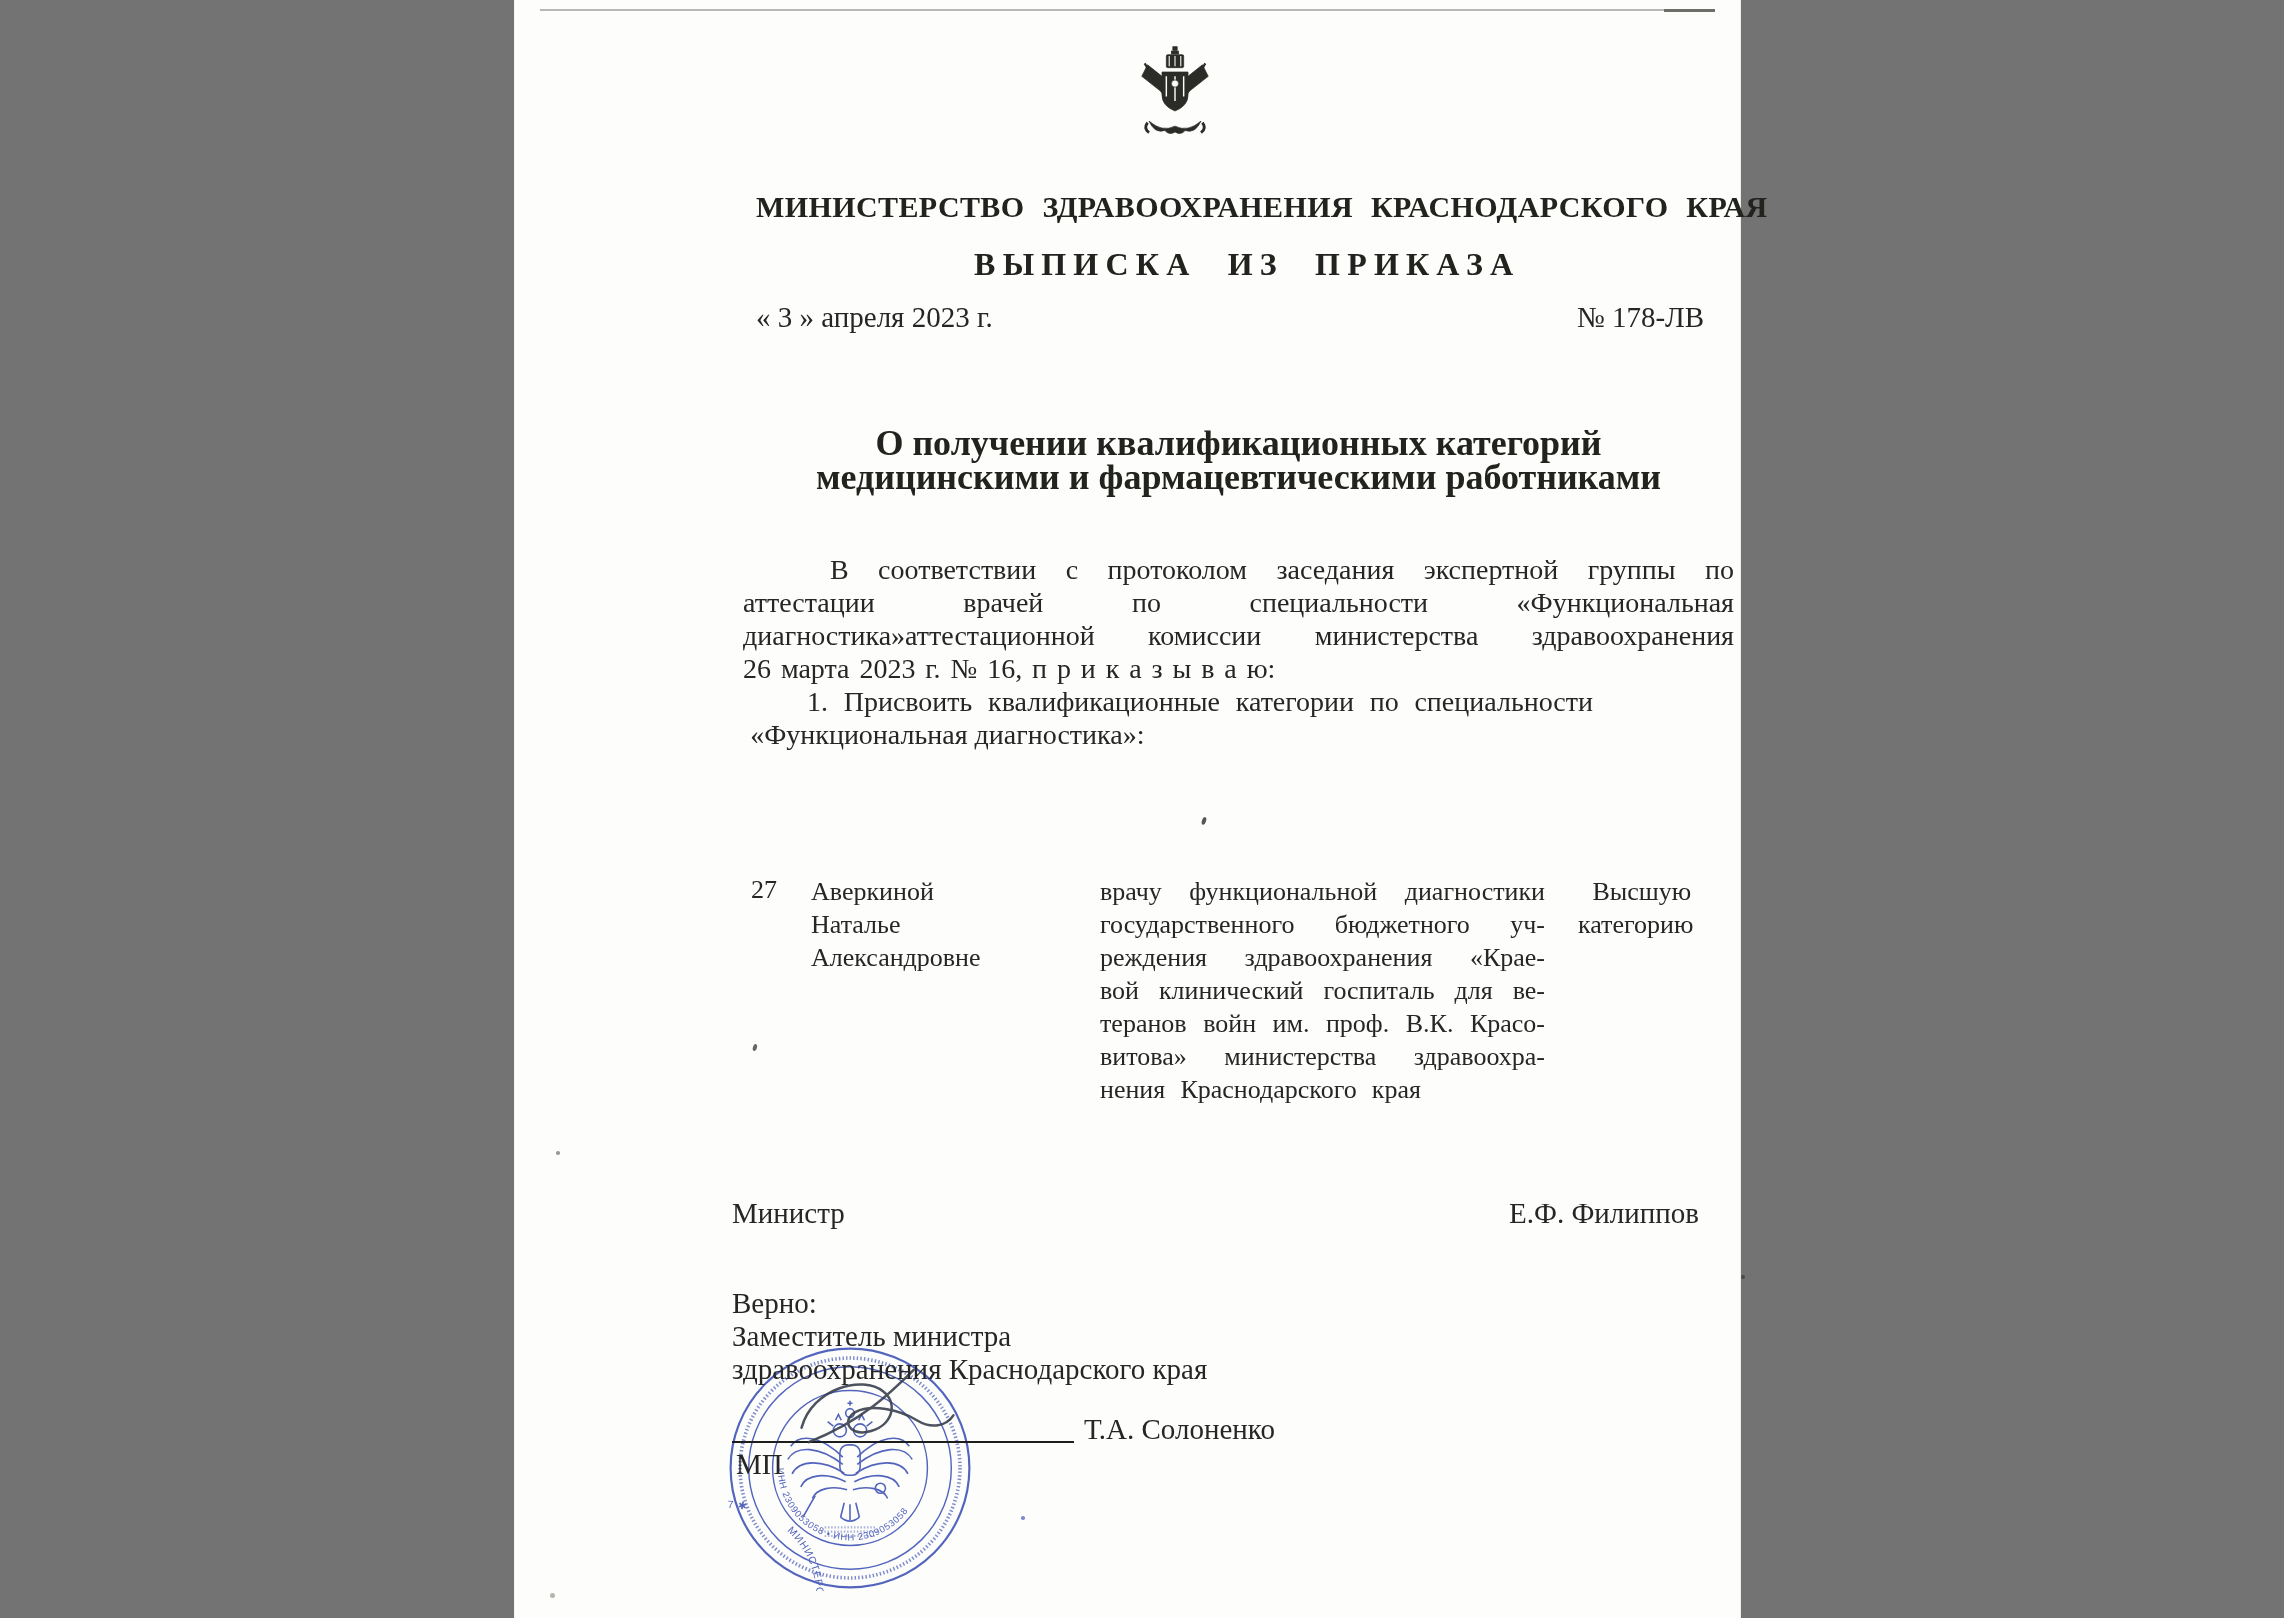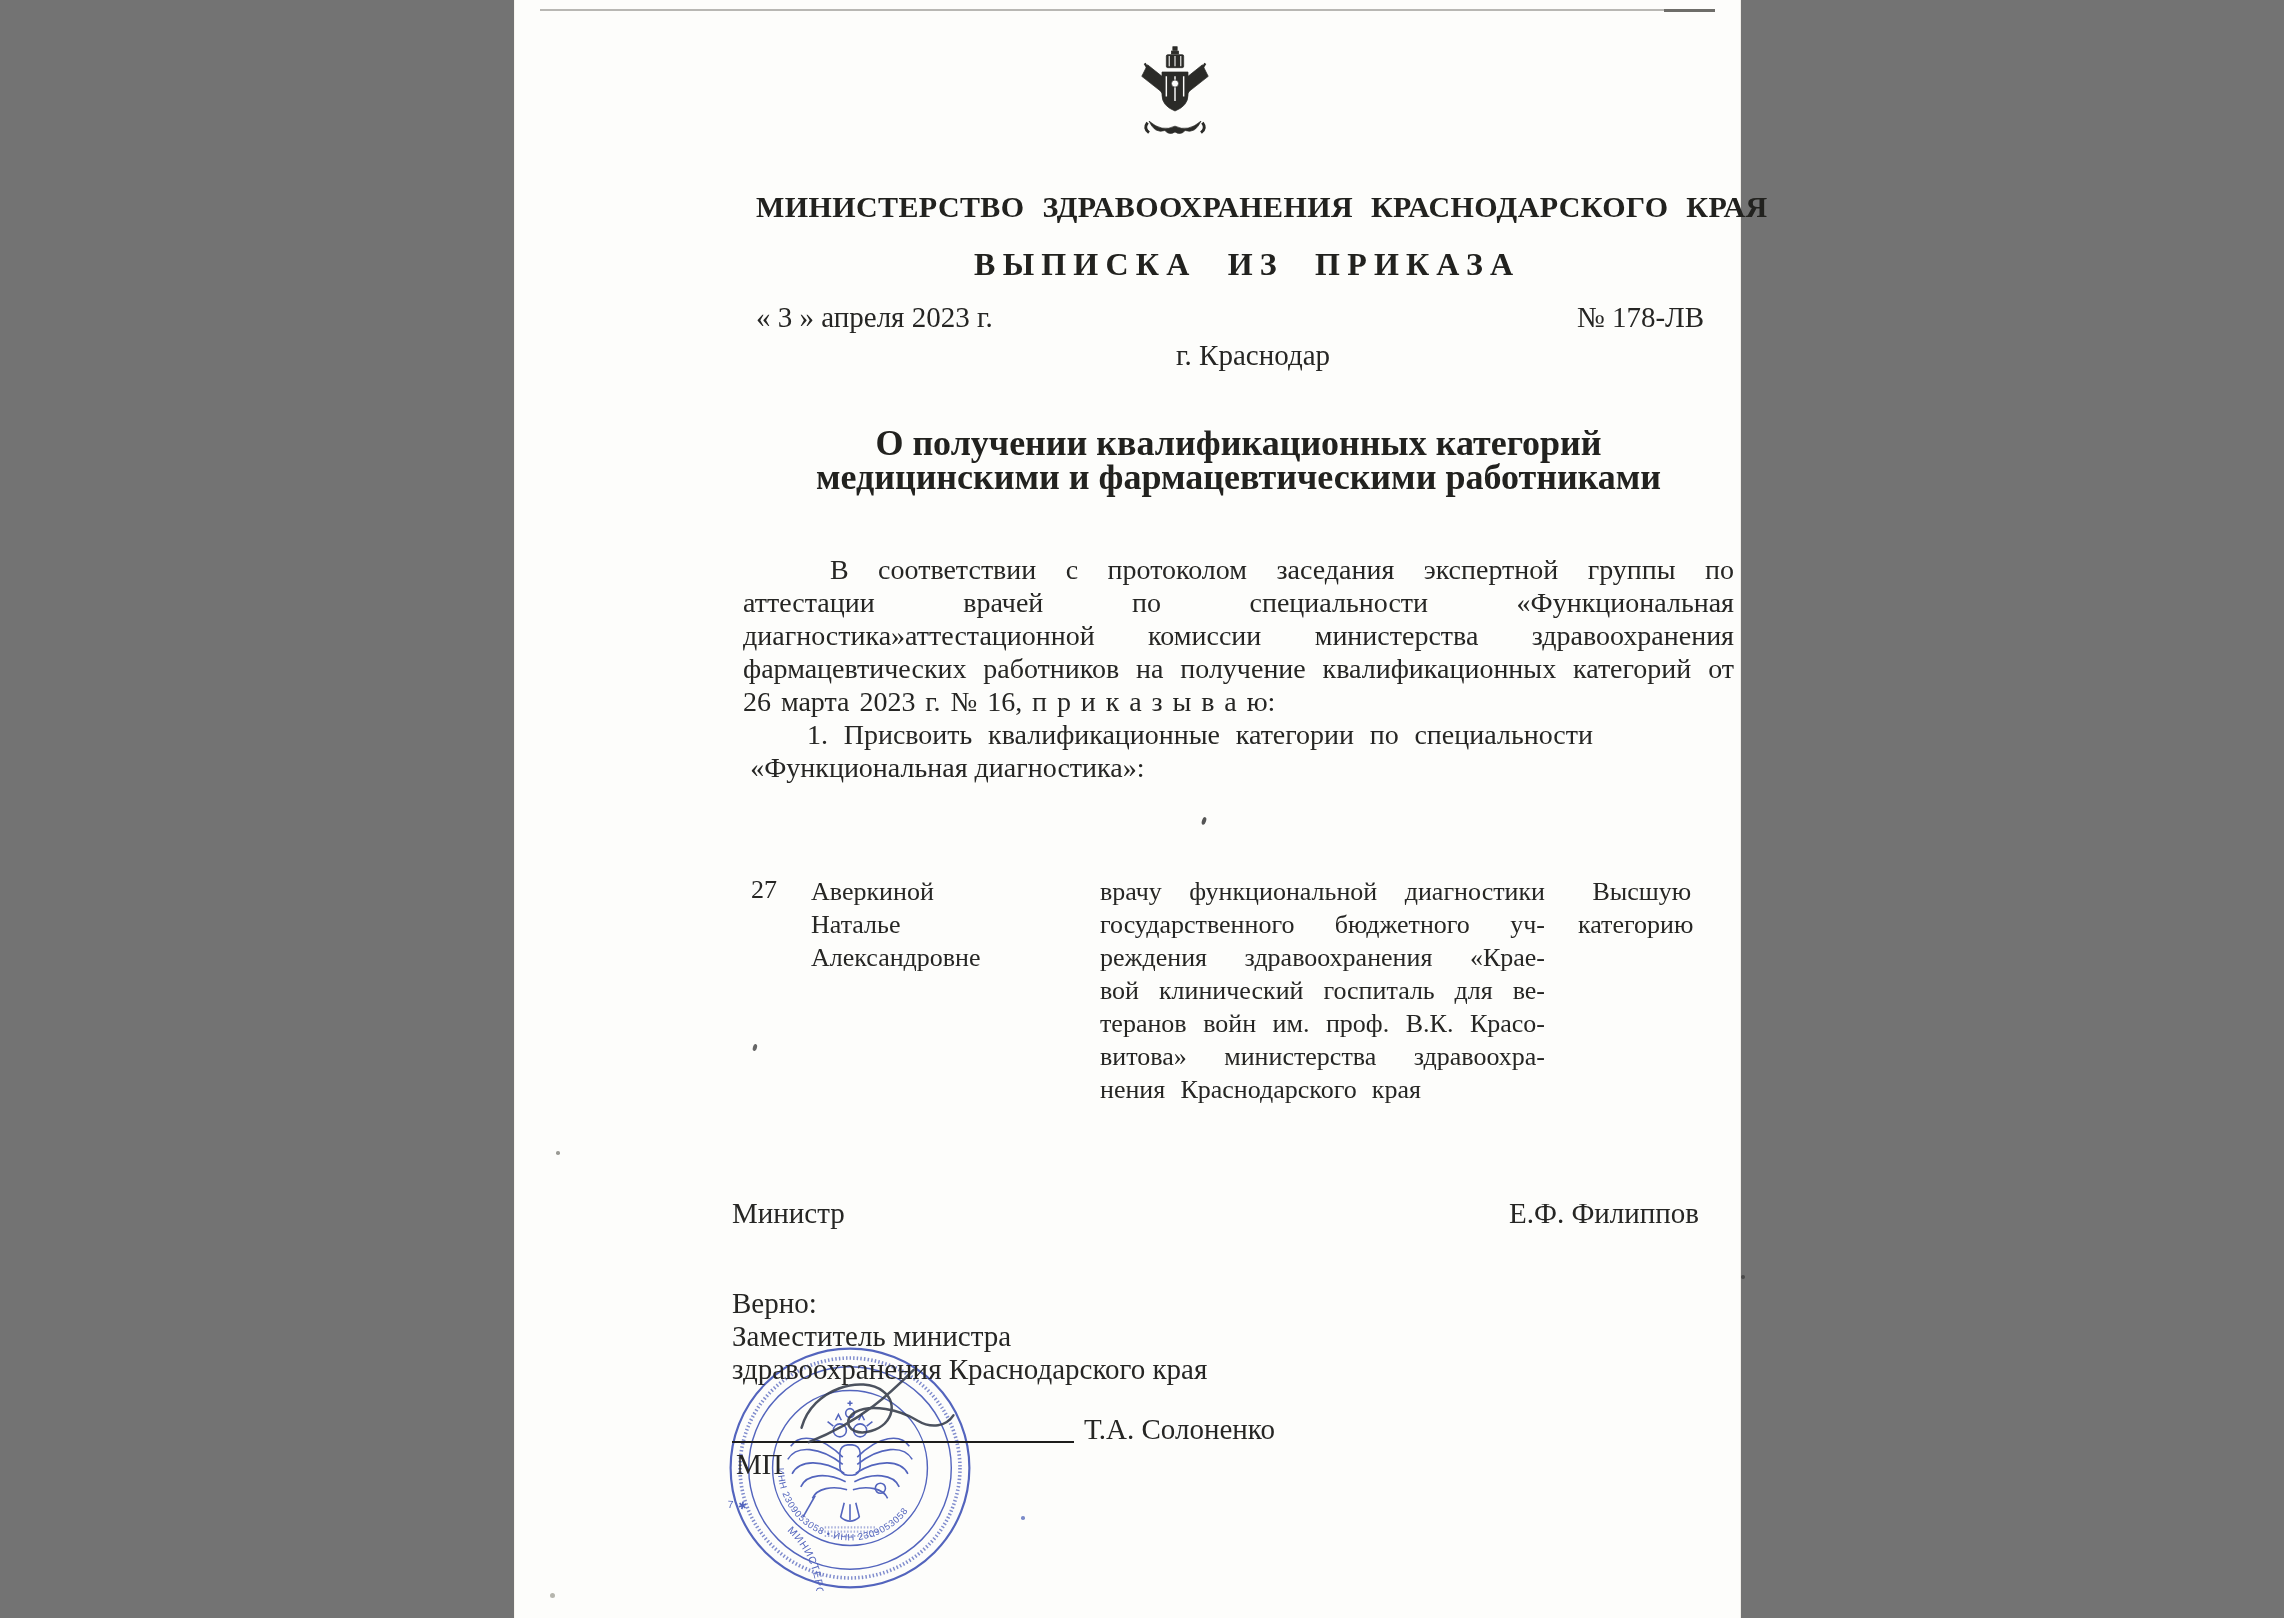--- a/index.html
+++ b/index.html
@@ -84,7 +84,6 @@
     <div class="abs doctype">ВЫПИСКА ИЗ ПРИКАЗА</div>
     <div class="abs dateline">« 3 » апреля  2023 г.</div>
     <div class="abs number">№  178-ЛВ</div>
-    <div class="abs city">г. Краснодар</div>
 
     <div class="abs title">
       <div>О получении квалификационных категорий</div>

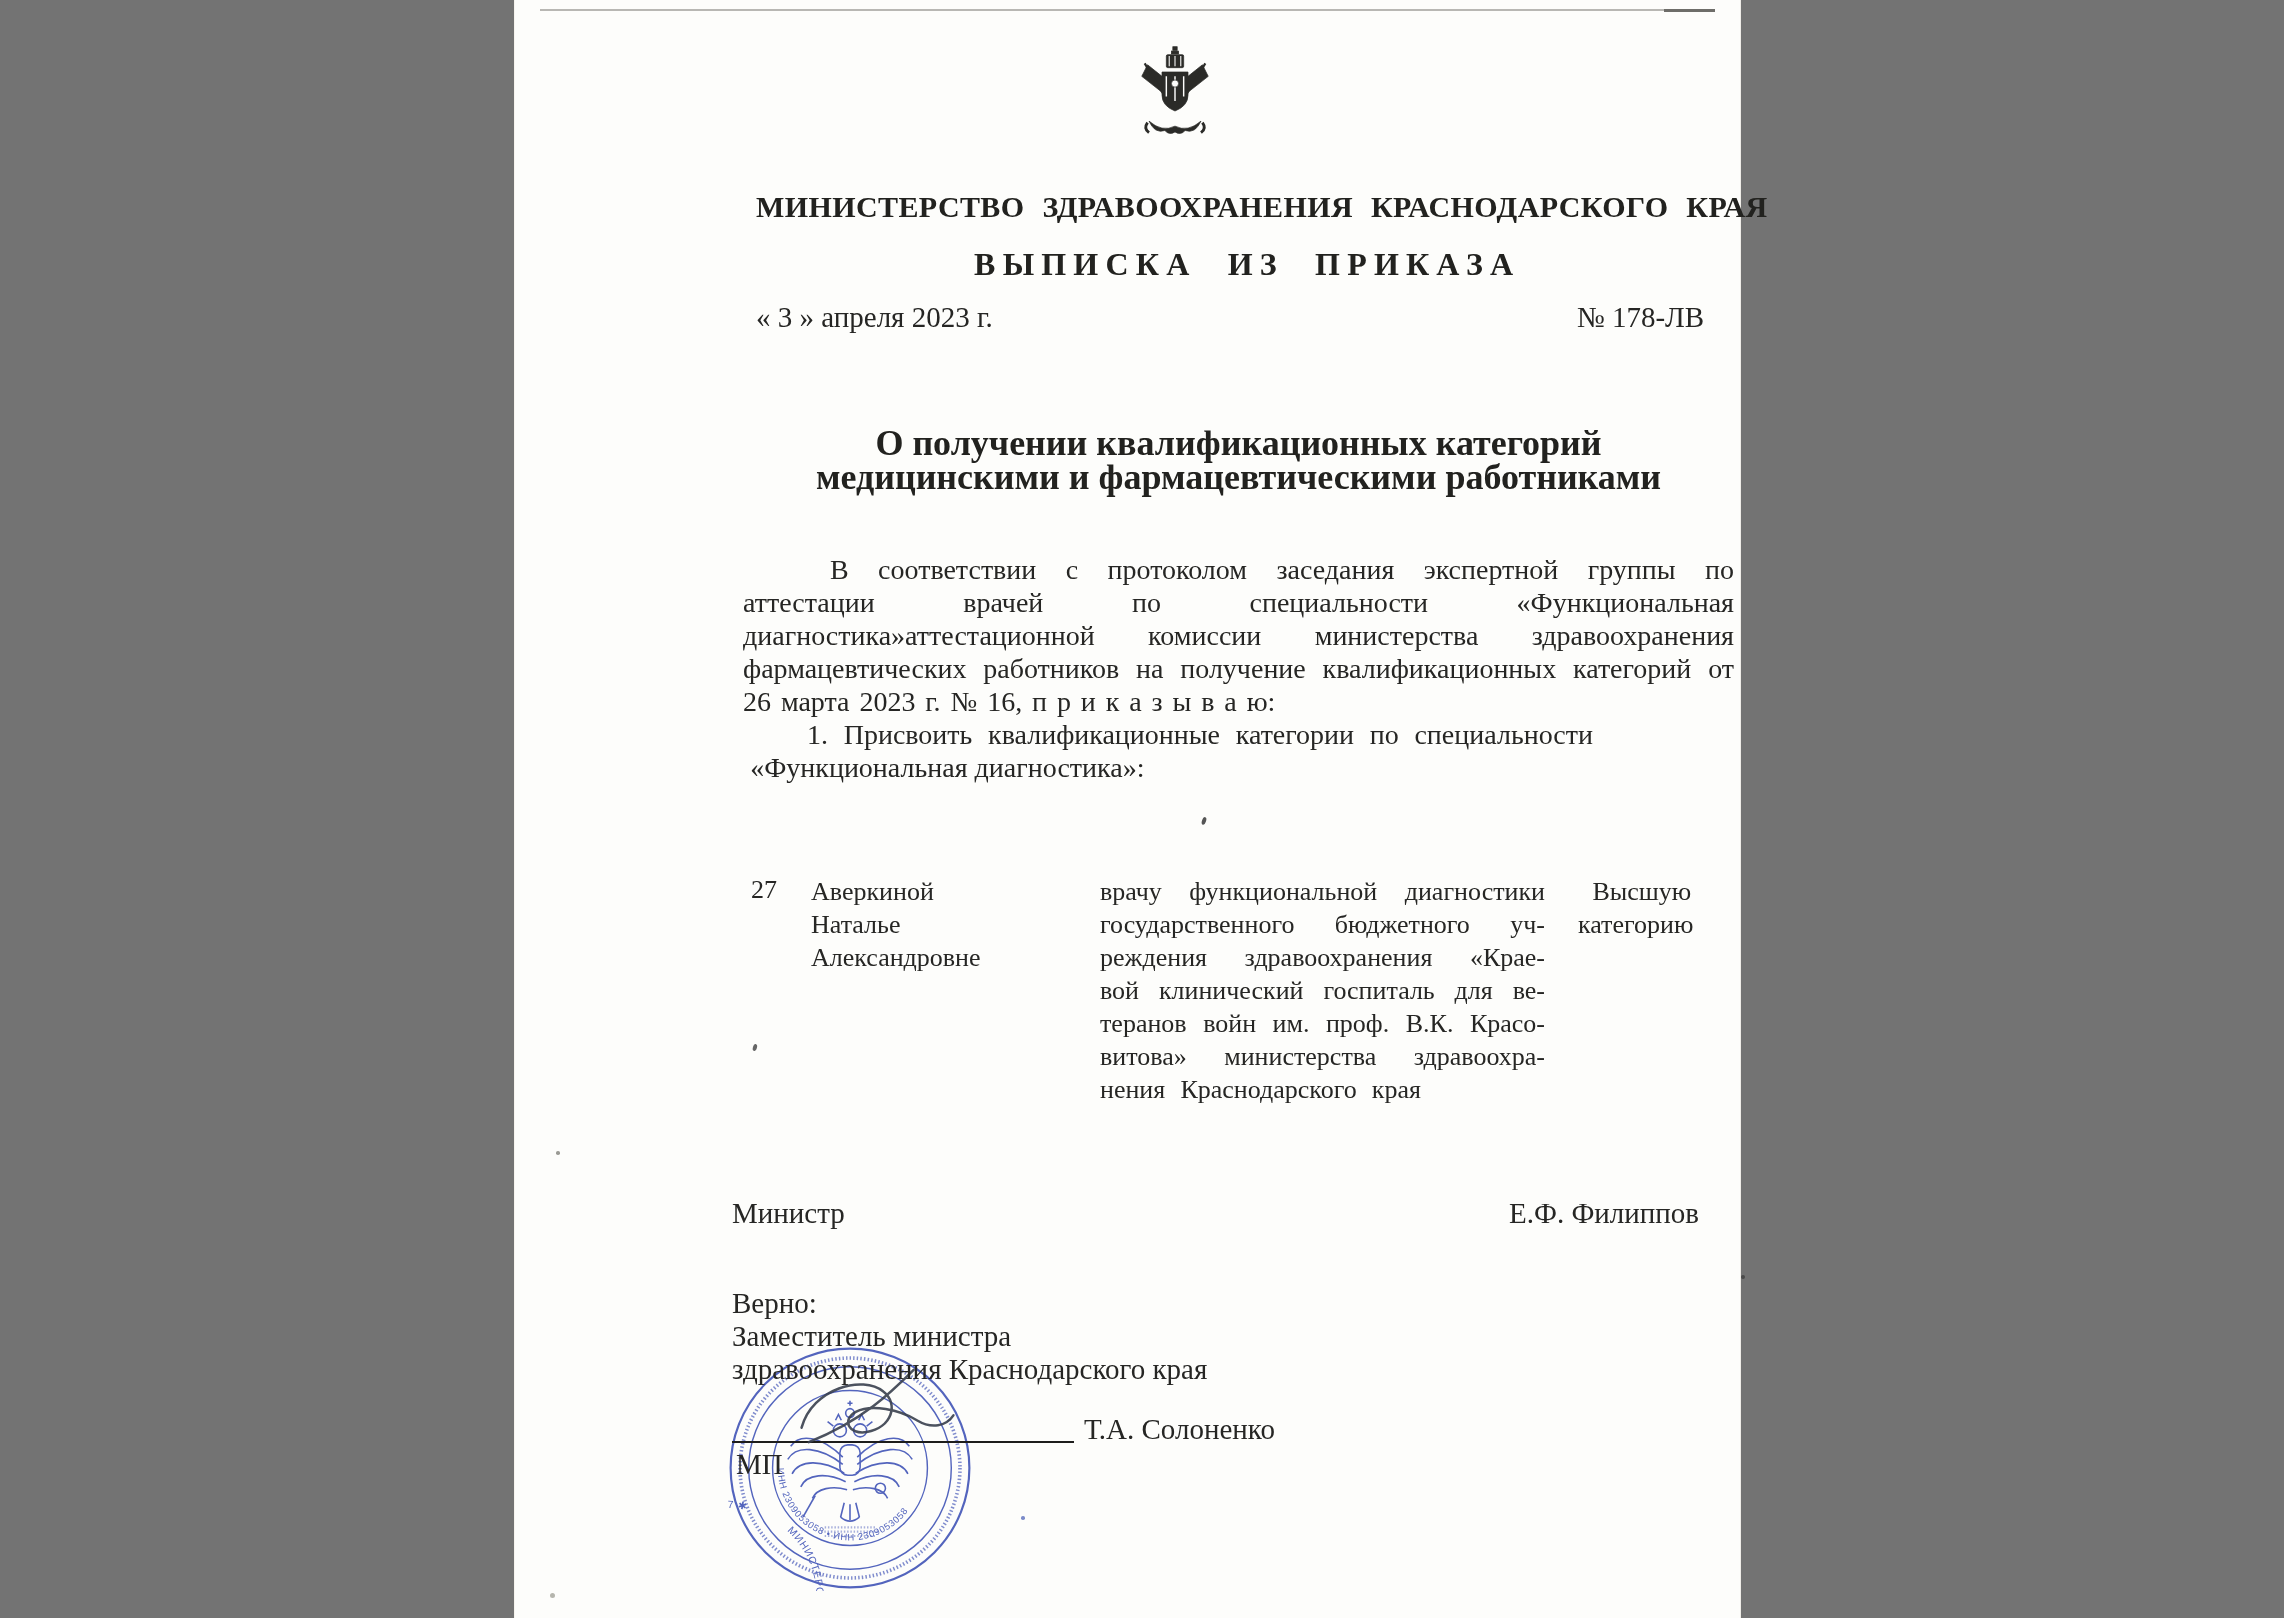--- a/index.html
+++ b/index.html
@@ -94,7 +94,6 @@
       <div class="pline jst ind1">В соответствии с протоколом заседания экспертной группы по</div>
       <div class="pline jst">аттестации врачей по специальности «Функциональная</div>
       <div class="pline jst">диагностика»аттестационной комиссии министерства здравоохранения</div>
-      <div class="pline jst">фармацевтических работников на получение квалификационных категорий от</div>
       <div class="pline l6">26 марта 2023 г. № 16, п р и к а з ы в а ю:</div>
       <div class="pline l7">1. Присвоить квалификационные категории по специальности</div>
       <div class="pline l8">«Функциональная диагностика»:</div>

